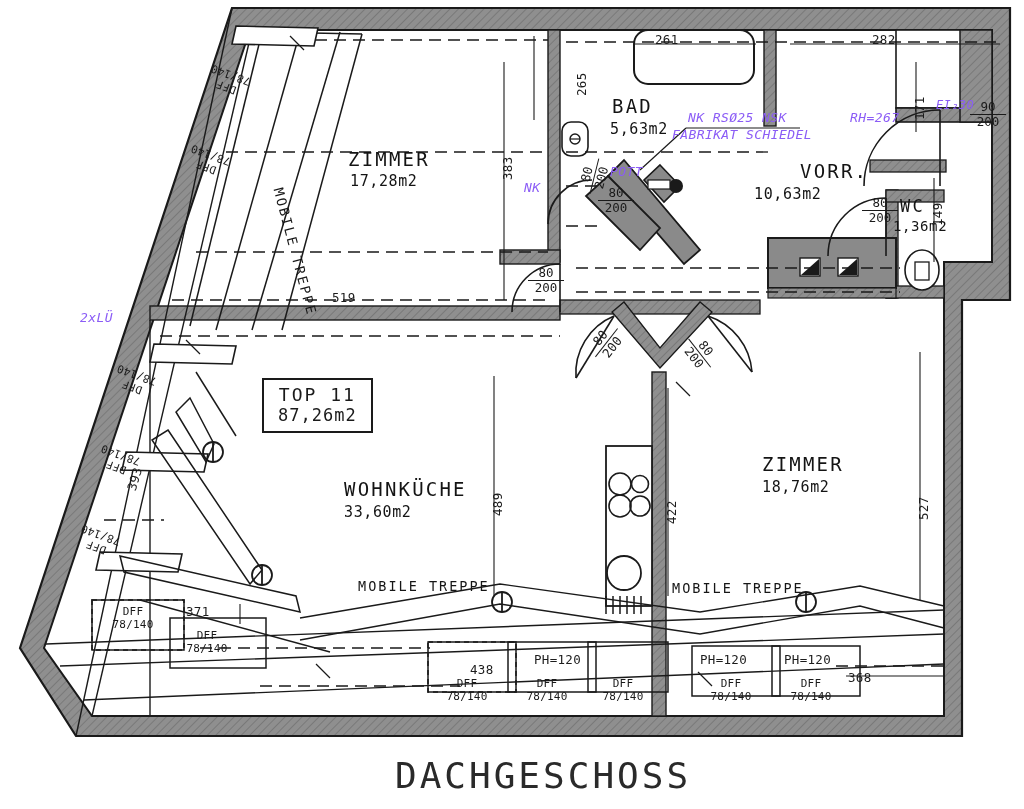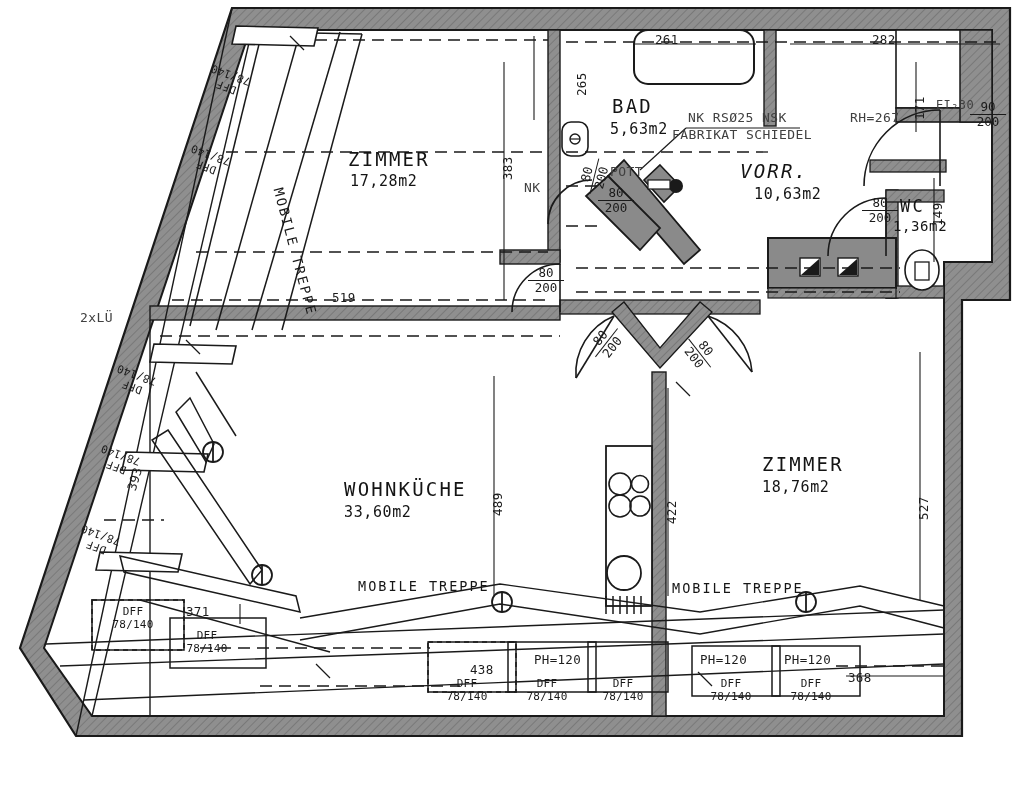--- a/index.html
+++ b/index.html
@@ -14,7 +14,7 @@
   .room-name{font-size:19px;letter-spacing:2.2px;color:#141414;}
   .room-area{font-size:15px;letter-spacing:.6px;color:#141414;}
   .dim{font-size:12.5px;color:#1c1c1c;letter-spacing:.3px;}
-  .note{font-size:13px;color:#404040;letter-spacing:.4px;}
+  .note{font-size:13px;color:#8b5cf6;letter-spacing:.4px;font-style:italic;}
   .mt{font-size:13.5px;letter-spacing:2px;color:#161616;}
   .title{font-size:36px;letter-spacing:3px;color:#2a2a2a;
          font-family:"DejaVu Sans Mono","Liberation Mono",monospace;}

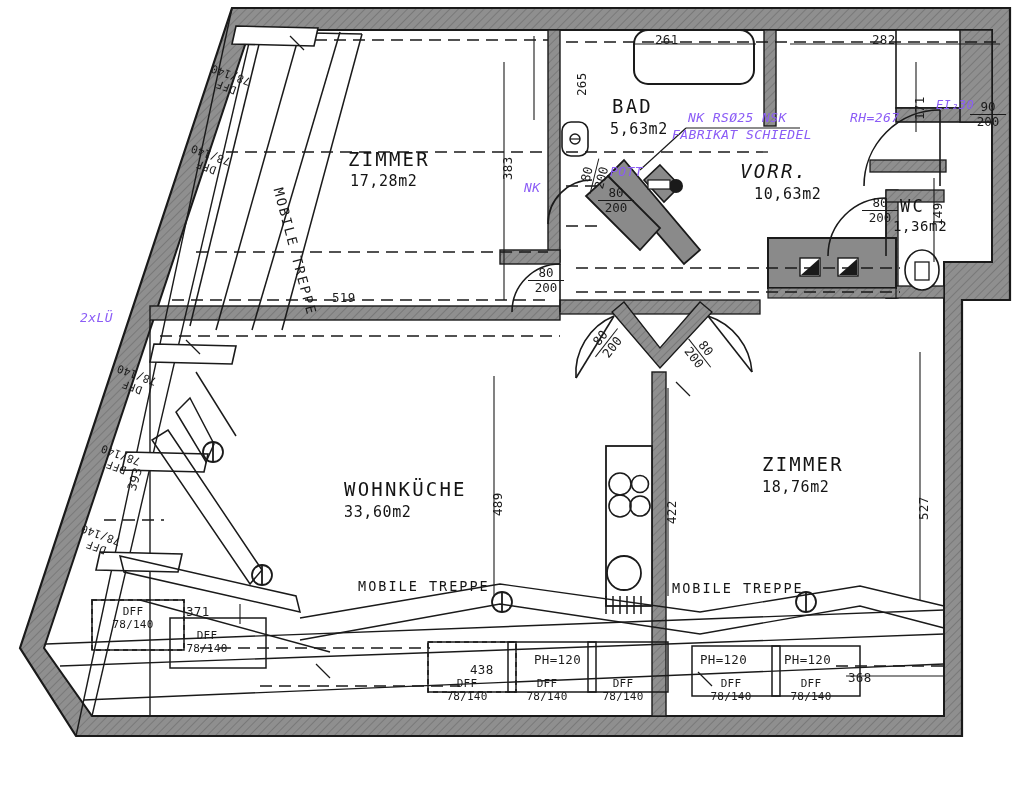--- a/index.html
+++ b/index.html
@@ -253,7 +253,7 @@
   <div class="lbl room-name" style="left:612px;top:95px;">BAD</div>
   <div class="lbl room-area" style="left:610px;top:120px;">5,63m2</div>
 
-  <div class="lbl room-name" style="left:740px;top:160px;font-style:italic;">VORR.</div>
+  <div class="lbl room-name" style="left:800px;top:160px;">VORR.</div>
   <div class="lbl room-area" style="left:754px;top:185px;">10,63m2</div>
 
   <div class="lbl room-name" style="left:900px;top:196px;font-size:17px;">WC</div>

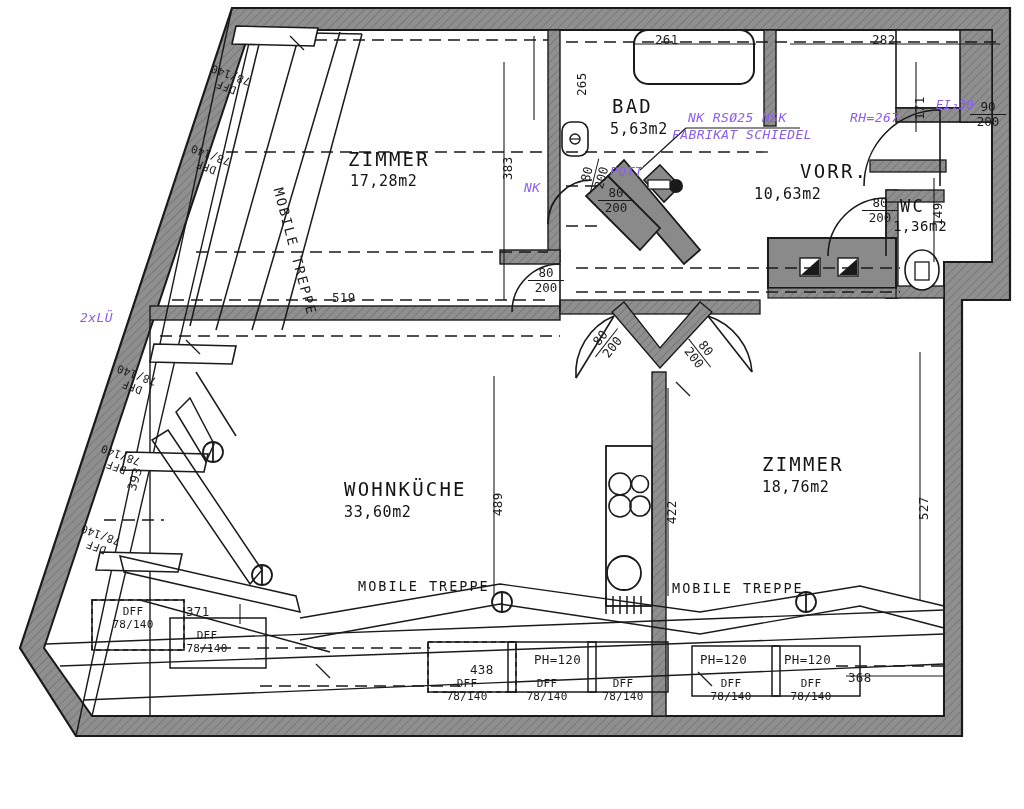--- a/index.html
+++ b/index.html
@@ -265,6 +265,10 @@
   <div class="lbl room-name" style="left:762px;top:453px;">ZIMMER</div>
   <div class="lbl room-area" style="left:762px;top:478px;">18,76m2</div>
 
+  <div class="topbox" style="left:262px;top:378px;">
+    <div class="t1">TOP 11</div>
+    <div class="t2">87,26m2</div>
+  </div>
 
   <div class="lbl dim" style="left:655px;top:32px;">261</div>
   <div class="lbl dim" style="left:872px;top:32px;">282</div>

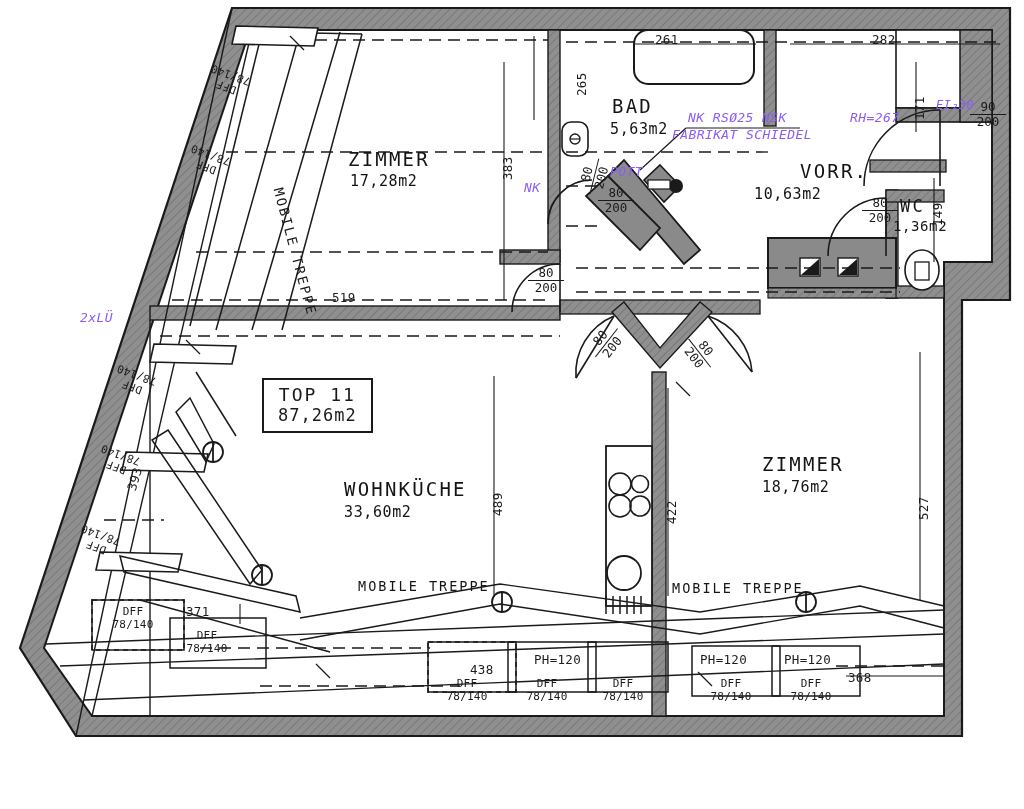--- a/index.html
+++ b/index.html
@@ -381,6 +381,7 @@
     <div>78/140</div>
   </div>
 
+  <div class="lbl title" style="left:395px;top:755px;">DACHGESCHOSS</div>
 
 </div>
 

